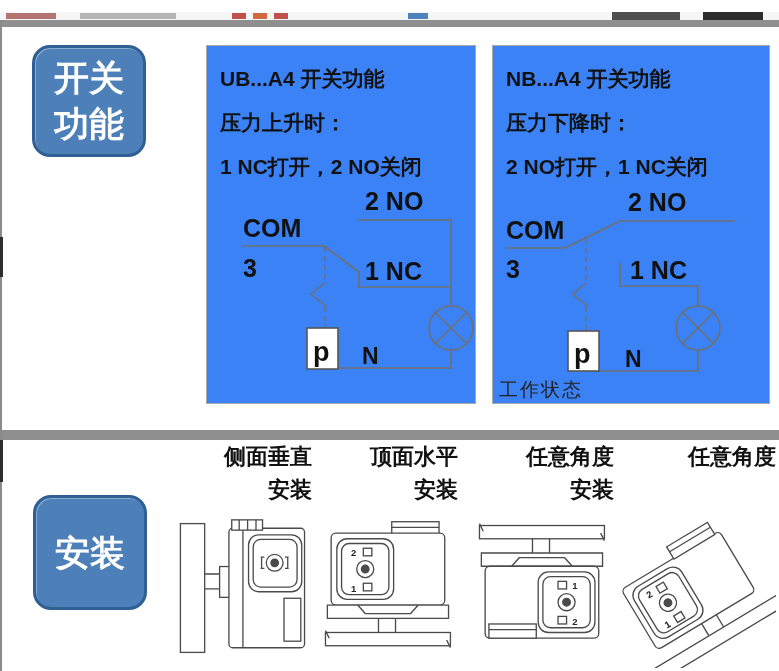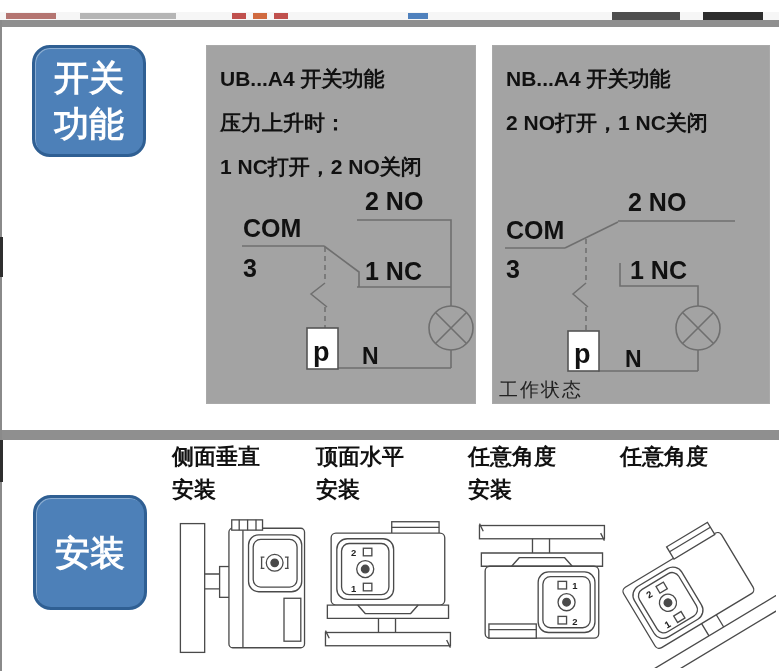--- a/index.html
+++ b/index.html
@@ -18,7 +18,7 @@
          color:#ffffff;font-weight:bold;font-size:35px;line-height:46px;
          box-shadow:inset 1px 1px 0 rgba(255,255,255,.35);}
   
-  .panel{top:33px;height:357px;border:1px solid #a9a9a9;background:#a3a3a3;}
+  .panel{top:33px;height:357px;border:1px solid #a9a9a9;background:#3b82f6;}
   .panel-text{padding:11px 0 0 13px;font-size:21px;font-weight:bold;color:#111;line-height:44px;white-space:nowrap;}
   .panel-svg{position:absolute;left:0;bottom:0;}
   svg{font-family:"Liberation Sans","DejaVu Sans",sans-serif;}

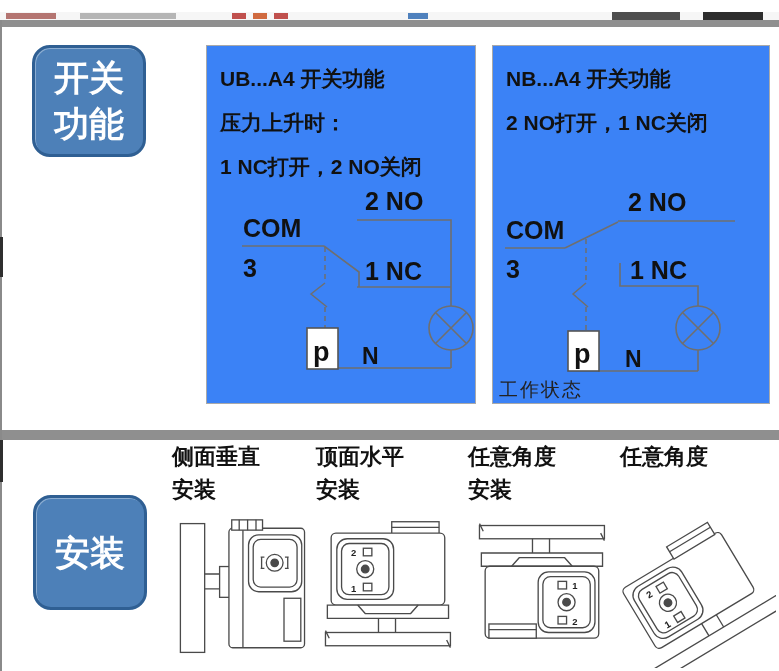--- a/index.html
+++ b/index.html
@@ -96,6 +96,7 @@
   <div class="abs panel" style="left:492px;width:276px;">
     <div class="panel-text">
       <div>NB...A4 开关功能</div>
+      <div>压力下降时：</div>
       <div>2 NO打开，1 NC关闭</div>
     </div>
     <svg class="panel-svg" width="276" height="222" viewBox="0 0 276 222">

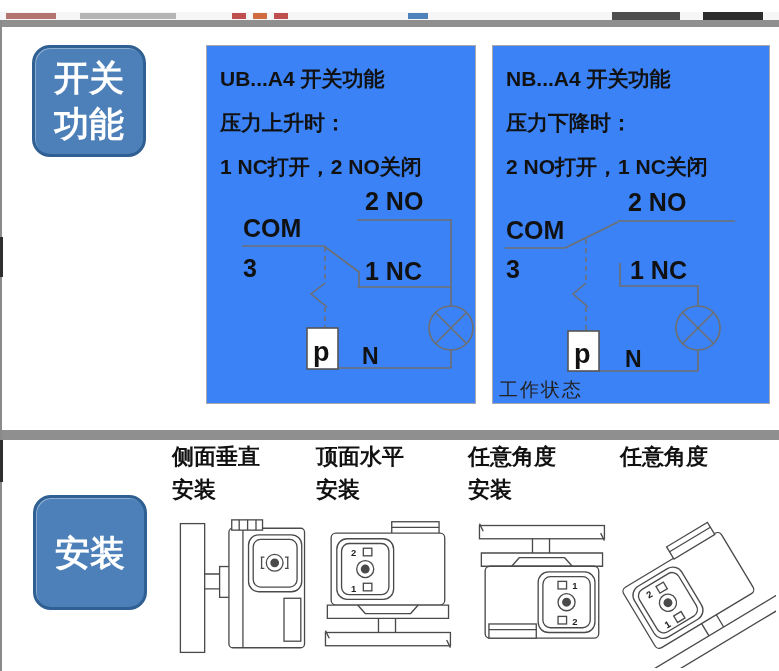--- a/index.html
+++ b/index.html
@@ -30,7 +30,7 @@
   .divider{left:2px;top:418px;width:777px;height:10px;background:#8f8f8f;}
   .bottom-bar{left:2px;top:660px;width:777px;height:7px;background:#8f8f8f;}
   
-  .col{top:428px;text-align:left;}
+  .col{top:428px;text-align:right;}
   .col-label{font-size:22px;font-weight:600;color:#111;line-height:33px;height:68px;}
   .fig{display:block;margin:0 auto;}
 </style>

